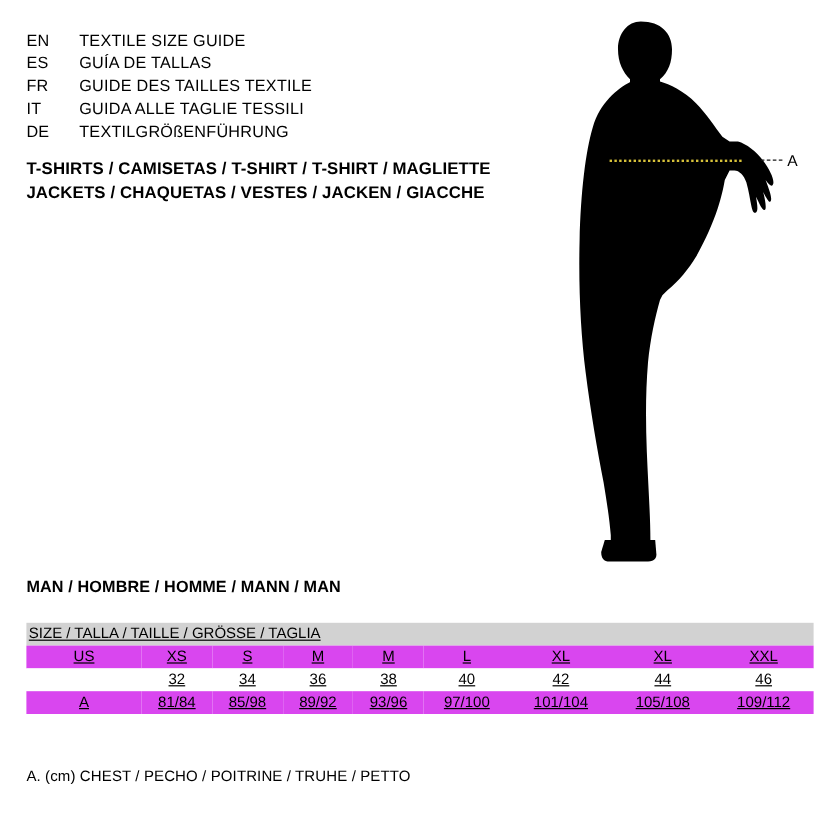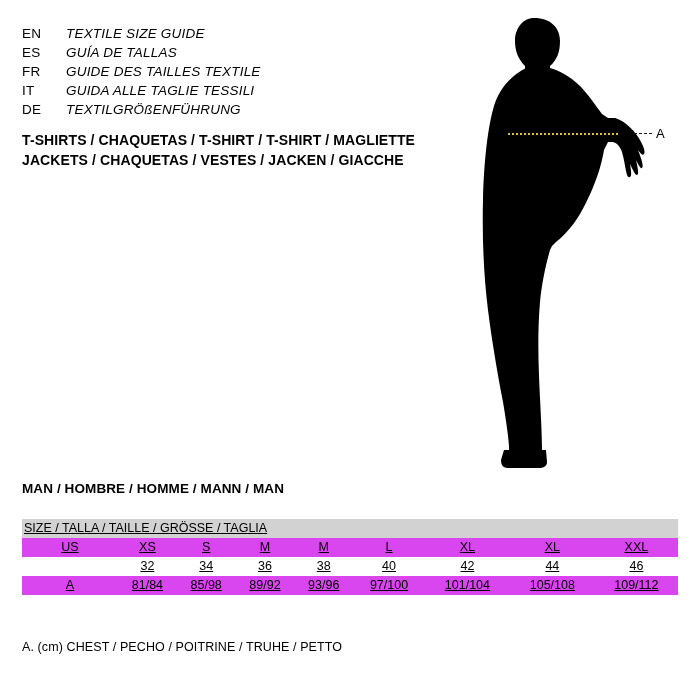--- a/index.html
+++ b/index.html
@@ -39,7 +39,6 @@
   }
   .lang-text {
     font-size: 13.5px;
-    font-style: italic;
   }
 
   

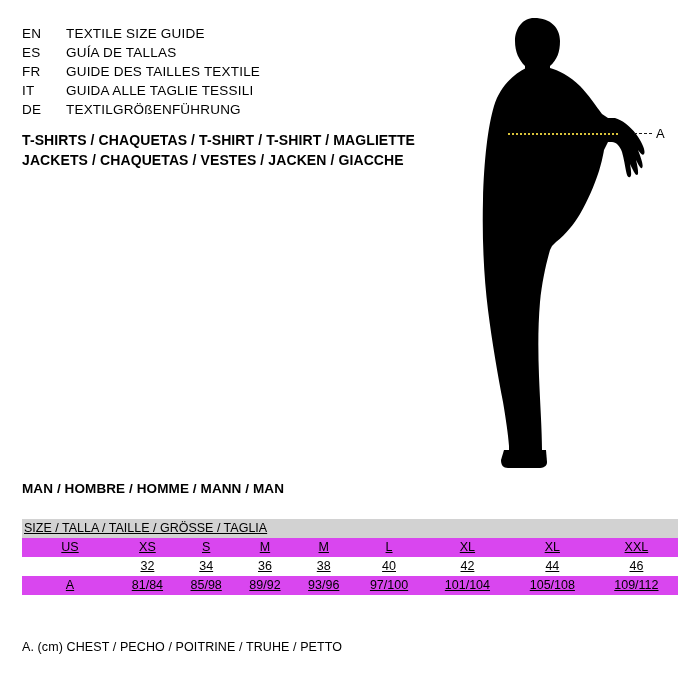--- a/index.html
+++ b/index.html
@@ -168,7 +168,7 @@
   </div>
 
   <div class="cat-block">
-    <div class="cat-line">T-SHIRTS / CHAQUETAS / T-SHIRT / T-SHIRT / MAGLIETTE</div>
+    <div class="cat-line">T-SHIRTS / CAMISETAS / T-SHIRT / T-SHIRT / MAGLIETTE</div>
     <div class="cat-line">JACKETS / CHAQUETAS / VESTES / JACKEN / GIACCHE</div>
   </div>
 

